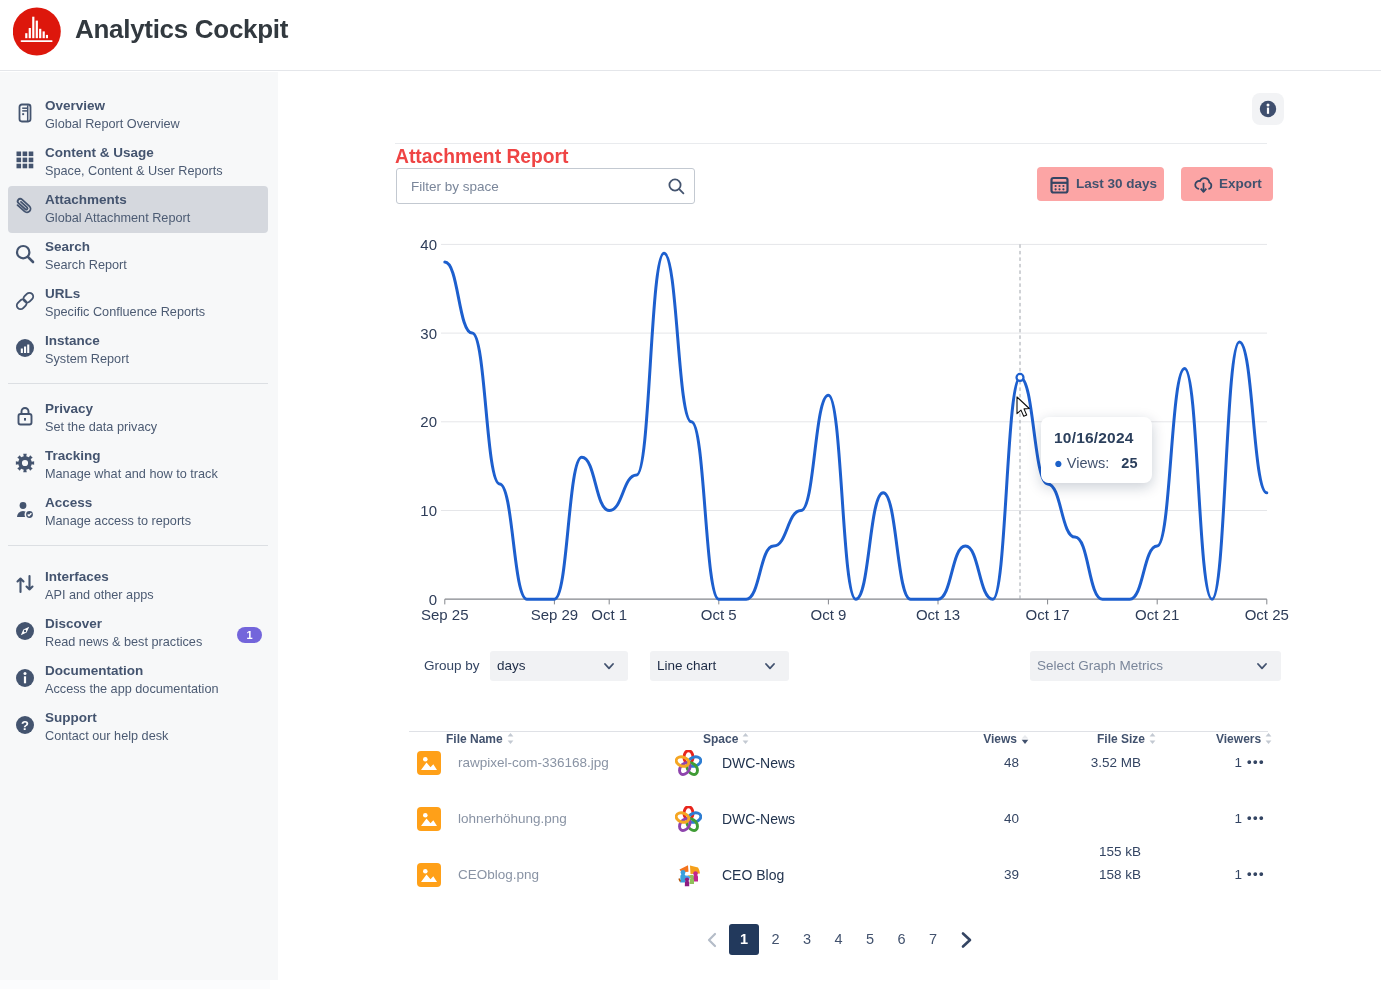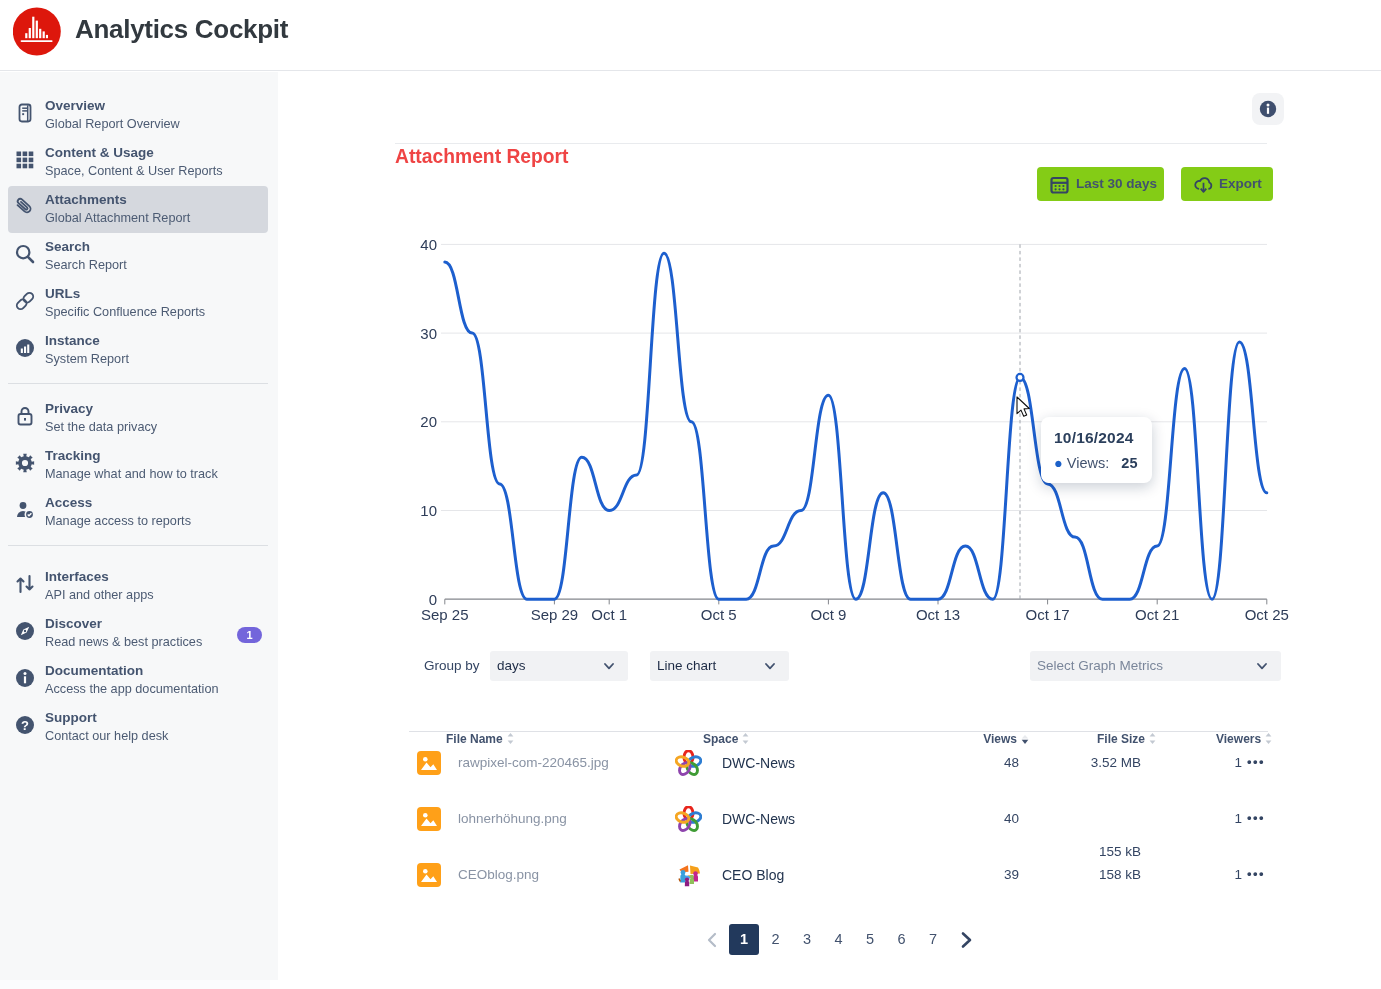--- a/index.html
+++ b/index.html
@@ -220,6 +220,13 @@
       </svg></div>
   <div id="hdiv"></div>
 
+  <div id="search">
+    <div class="ph">Filter by space</div>
+    <svg style="position:absolute;left:270px;top:8px;" width="19" height="19" viewBox="0 0 19 19">
+        <circle cx="8" cy="8" r="5.6" fill="none" stroke="#44546f" stroke-width="1.8"></circle>
+        <line x1="12.2" y1="12.2" x2="16.4" y2="16.4" stroke="#44546f" stroke-width="1.8" stroke-linecap="round"></line>
+      </svg>
+  </div>
 
   <div class="btn" style="left:1037px; width:127px;">
     <svg style="position:absolute;left:13px;top:8px;" width="19" height="19" viewBox="0 0 19 19">

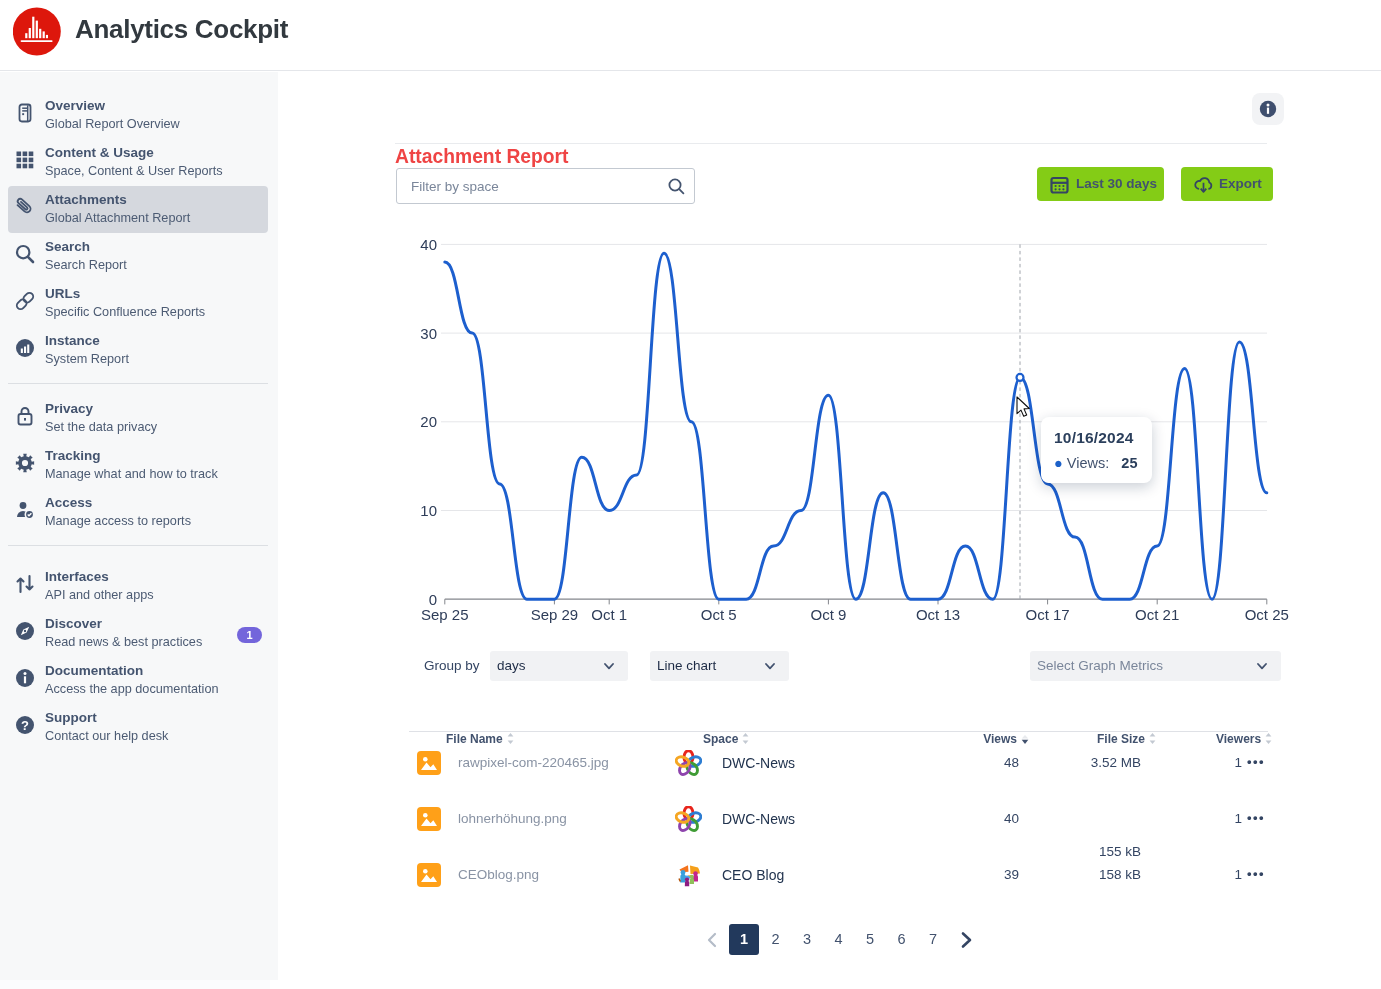--- a/index.html
+++ b/index.html
@@ -29,7 +29,7 @@
 #hdiv { position:absolute; left:395px; top:143px; width:872px; height:1px; background:#e9ebee; }
 #search { position:absolute; left:396px; top:168px; width:299px; height:36px; border:1px solid #c3c9d1; border-radius:3px; background:#fff; }
 #search .ph { position:absolute; left:14px; top:10px; font-size:13.5px; color:#7a869a; }
-.btn { position:absolute; top:167px; height:34px; border-radius:4px; background:#84cc16;text-align:right; }
+.btn { position:absolute; top:167px; height:34px; border-radius:4px; background:#fca5a5;text-align:right; }
 .btn span { position:absolute; font-size:13.5px; font-weight:700; color:#42526e; top:9px; white-space:nowrap; }
 
 

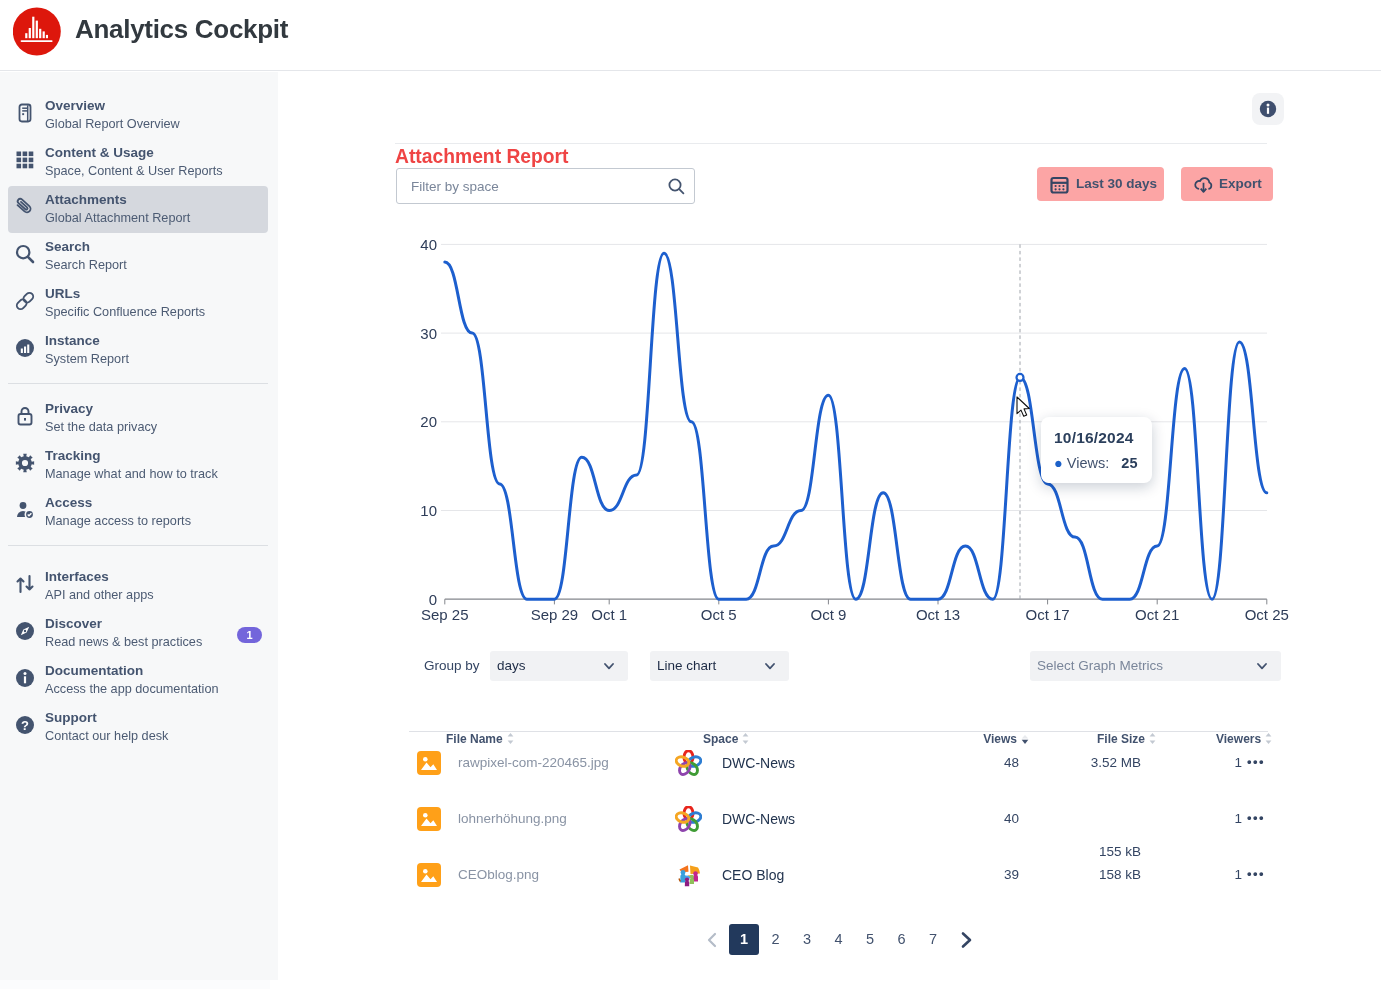--- a/index.html
+++ b/index.html
@@ -335,7 +335,7 @@
         <path d="M4 19 L9.5 11.5 L13.5 16.2 L16.3 13.2 L20 19 Z" fill="#fff"></path>
       </svg>
     </div>
-  <div class="fname" style="top:755px;">rawpixel-com-220465.jpg</div>
+  <div class="fname" style="top:755px;">rawpixel-com-336168.jpg</div>
   <svg width="27" height="27" viewBox="0 0 27 27" style="position:absolute;left:675px;top:750px;">
 <g transform="translate(13.5,13.5)">
 <g>

